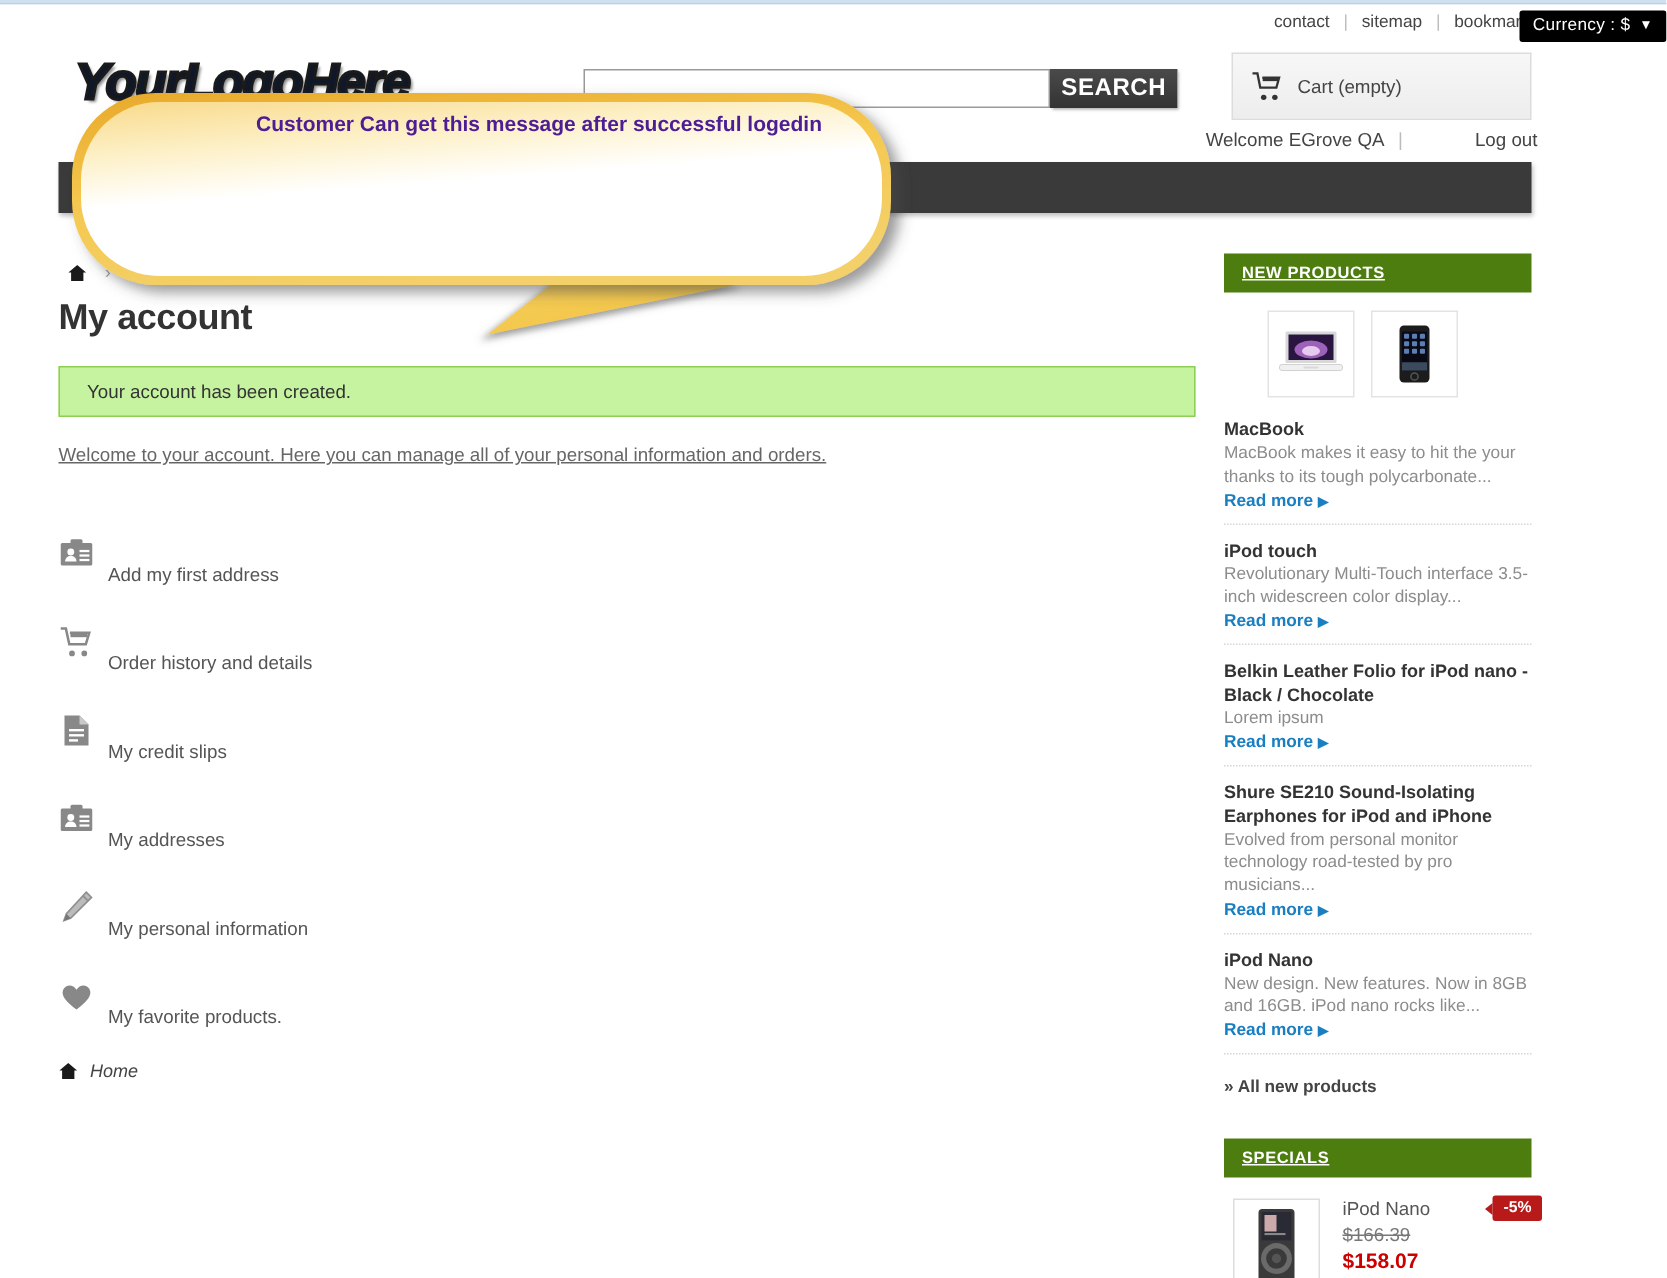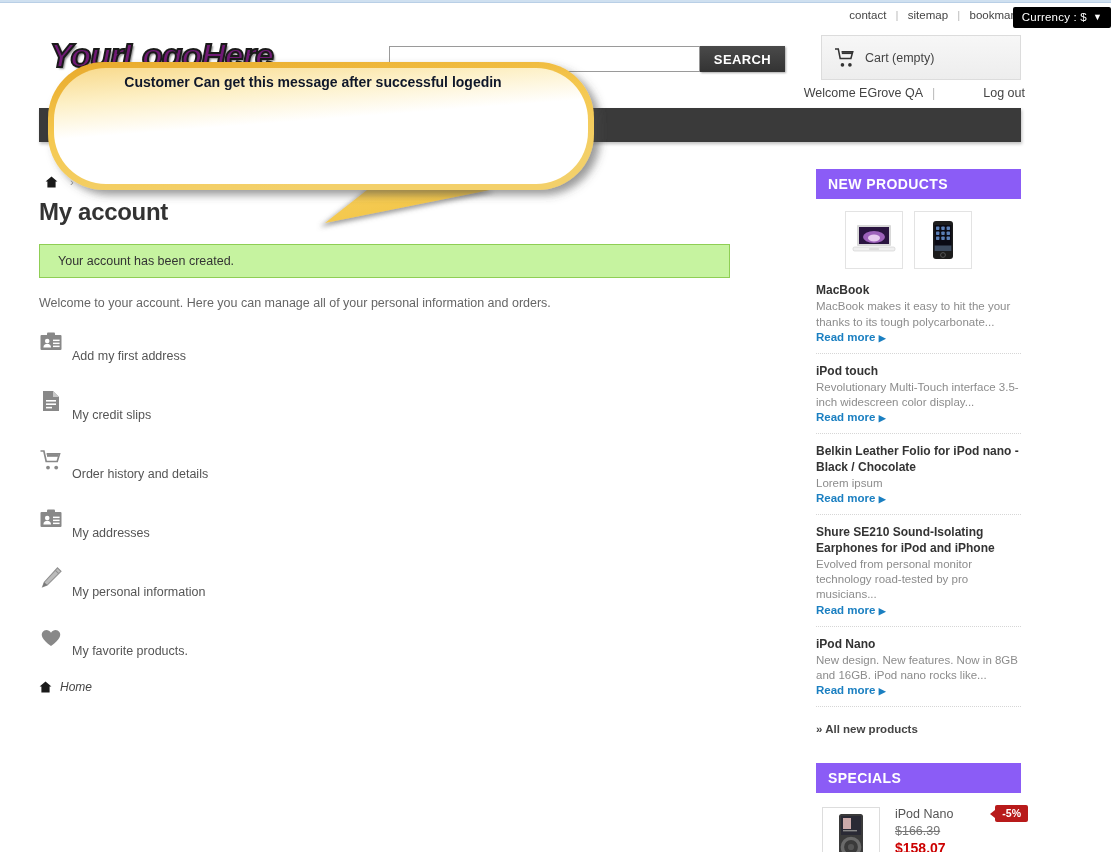--- a/index.html
+++ b/index.html
@@ -47,7 +47,7 @@
     position:absolute; left:50px; top:33px;
     font-family:"Liberation Sans", sans-serif;
     font-weight:bold; font-size:34px; font-style:italic;
-    color:#701a75;
+    color:#0f172a;
     -webkit-text-stroke: 2px #1a1a1a;
     text-shadow: 2px 2px 2px rgba(0,0,0,.45);
     letter-spacing:-1px;

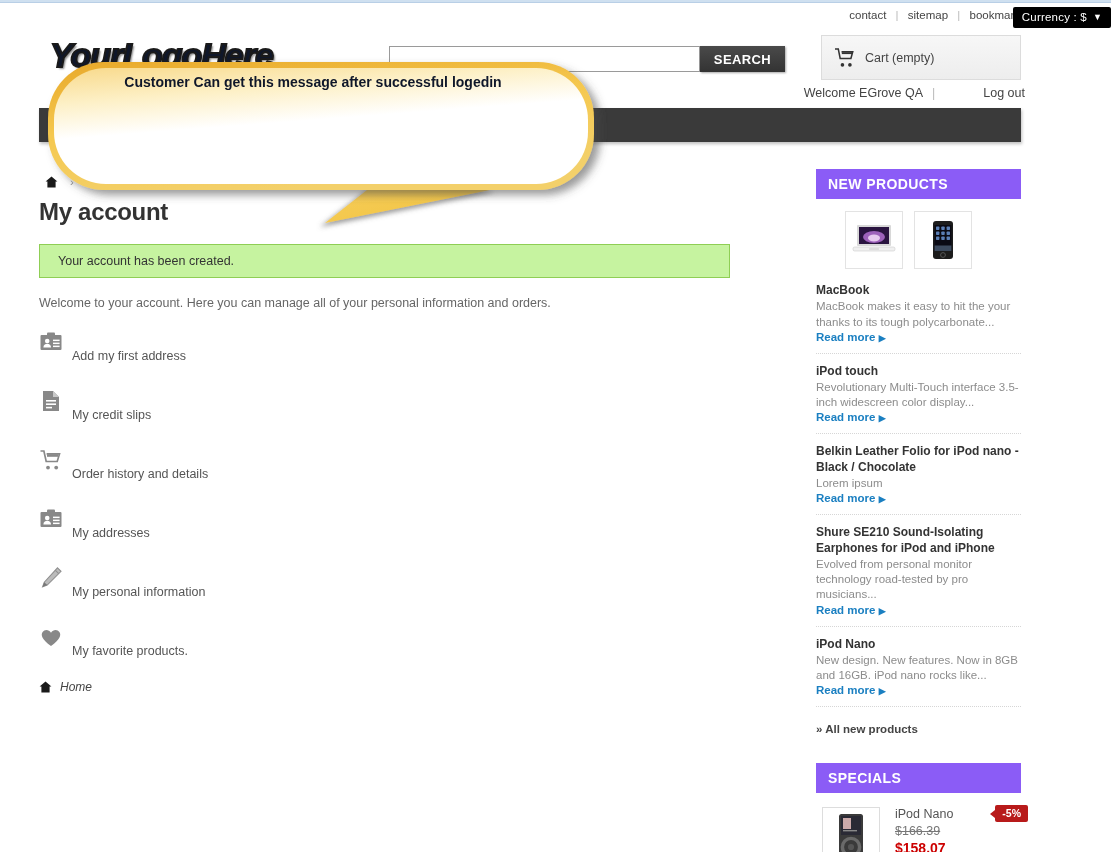--- a/index.html
+++ b/index.html
@@ -66,7 +66,7 @@
     background:linear-gradient(#4a4a4a,#333);
     color:#fff; border:none; cursor:pointer;
     font-family:"Liberation Sans", sans-serif;
-    font-size:13px; font-weight:bold; letter-spacing:.4px;
+    font-size:16px; font-weight:bold; letter-spacing:.4px;
     box-shadow:1px 1px 2px rgba(0,0,0,.35);
   }
 

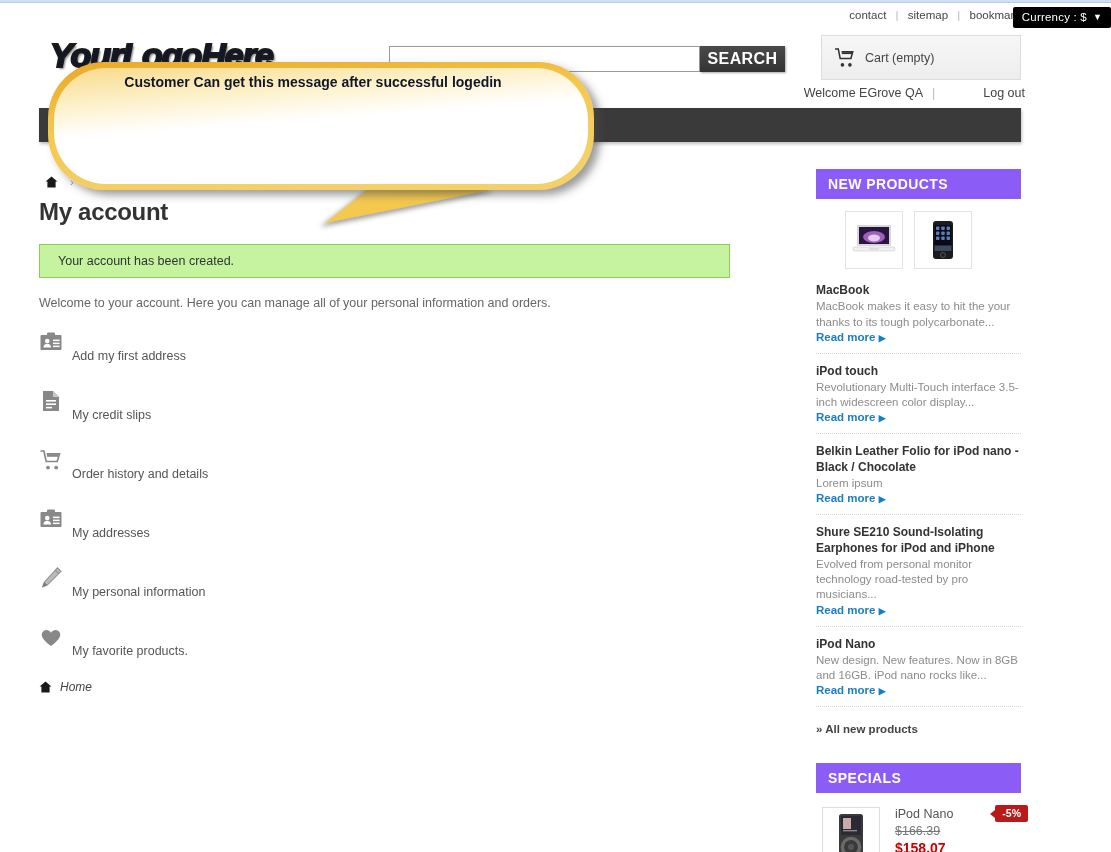--- a/index.html
+++ b/index.html
@@ -187,8 +187,8 @@
   #callout-wrap { position:absolute; left:40px; top:45px; width:600px; height:200px; pointer-events:none; }
   #callout-text {
     position:absolute; left:78px; top:70px; width:470px;
-    color:#0f172a; font-weight:bold; font-size:14px;
-    text-align:center; line-height:1.3;
+    color:#4c1d95; font-weight:bold; font-size:14px;
+    text-align:right; line-height:1.3;
   }
 </style>
 </head>

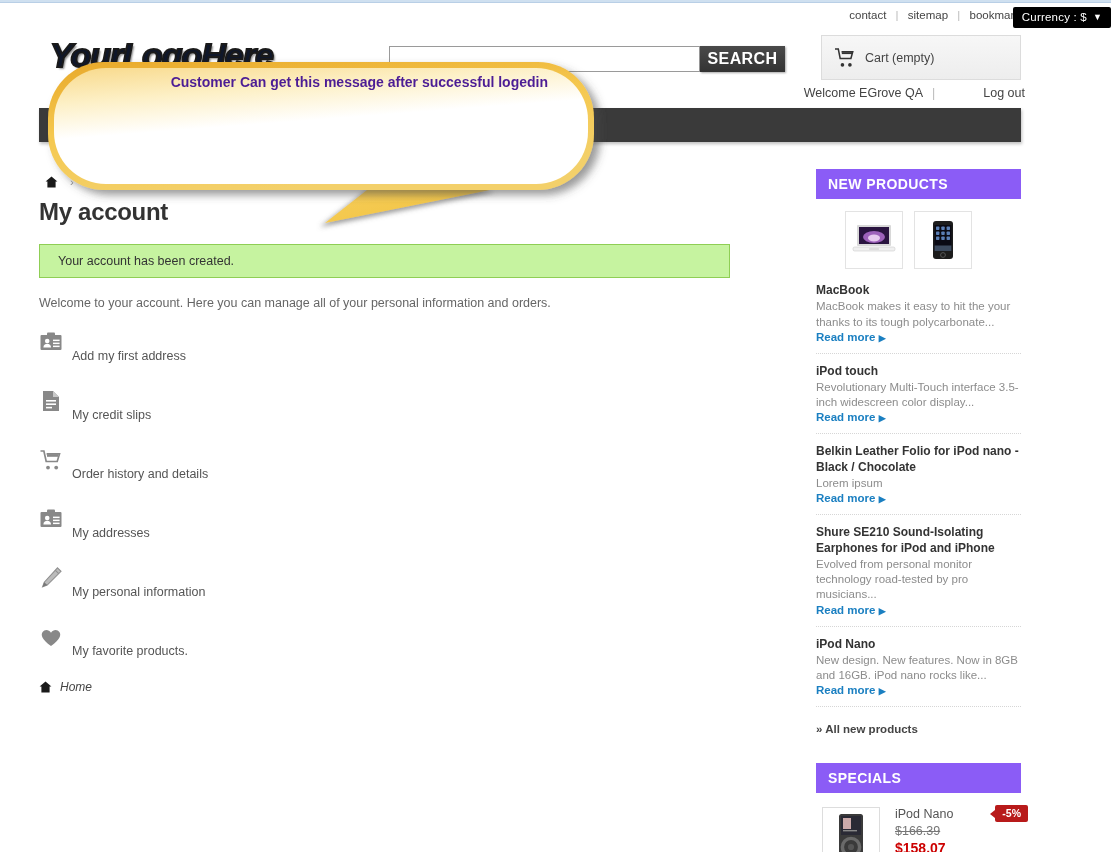--- a/index.html
+++ b/index.html
@@ -137,9 +137,9 @@
   #right-col { position:absolute; left:816px; top:166px; width:205px; }
 
   .block-title {
-    background:#8b5cf6; color:#fff;
-    font-size:14px; font-weight:bold; letter-spacing:.4px;
-    padding:7px 0 7px 12px; text-transform:uppercase;
+    background:#4d7c0f; color:#fff;
+    font-size:11px; font-weight:bold; letter-spacing:.4px;
+    padding:7px 0 7px 12px; text-transform:uppercase;text-decoration:underline;
   }
 
   #new-products-thumbs { display:flex; gap:11px; padding:12px 0 14px 29px; }

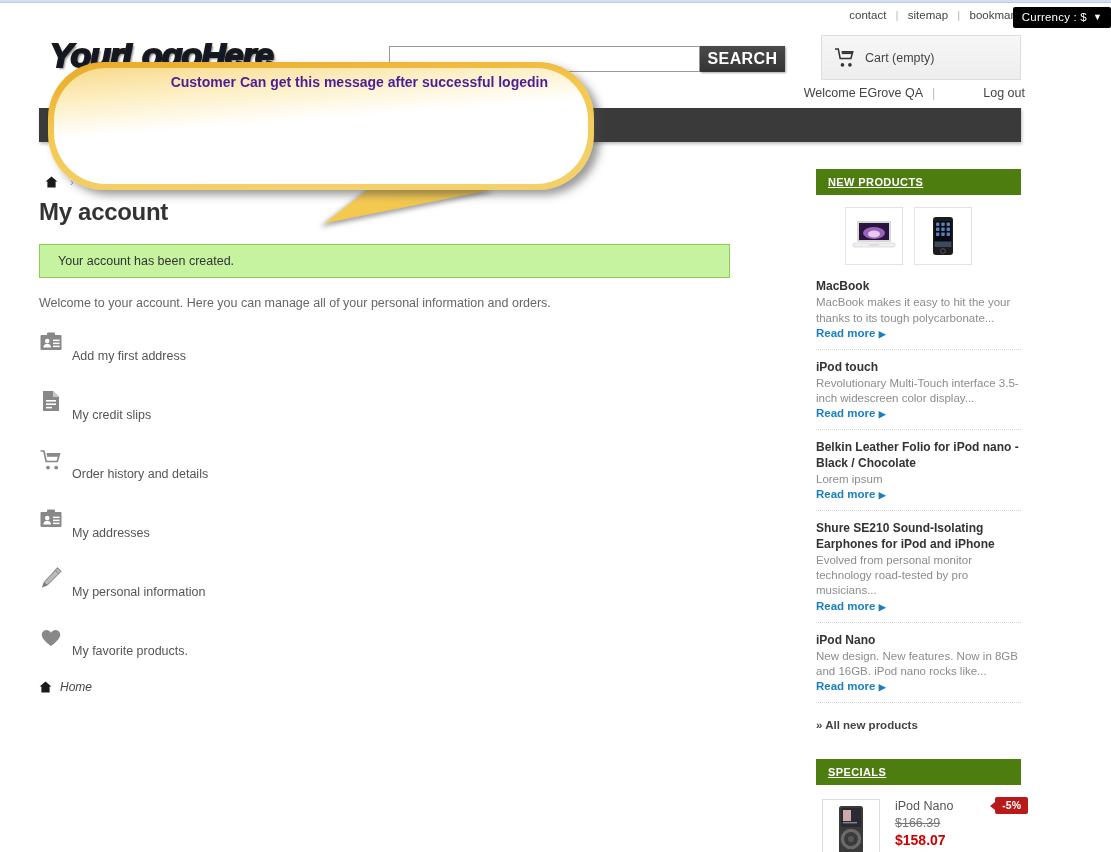--- a/index.html
+++ b/index.html
@@ -111,7 +111,7 @@
   }
 
   #success-alert {
-    width:691px; min-height:34px;
+    width:758px; min-height:34px;
     background:#c6f3a0;
     border:1px solid #8fce55;
     color:#333; font-size:12.5px;

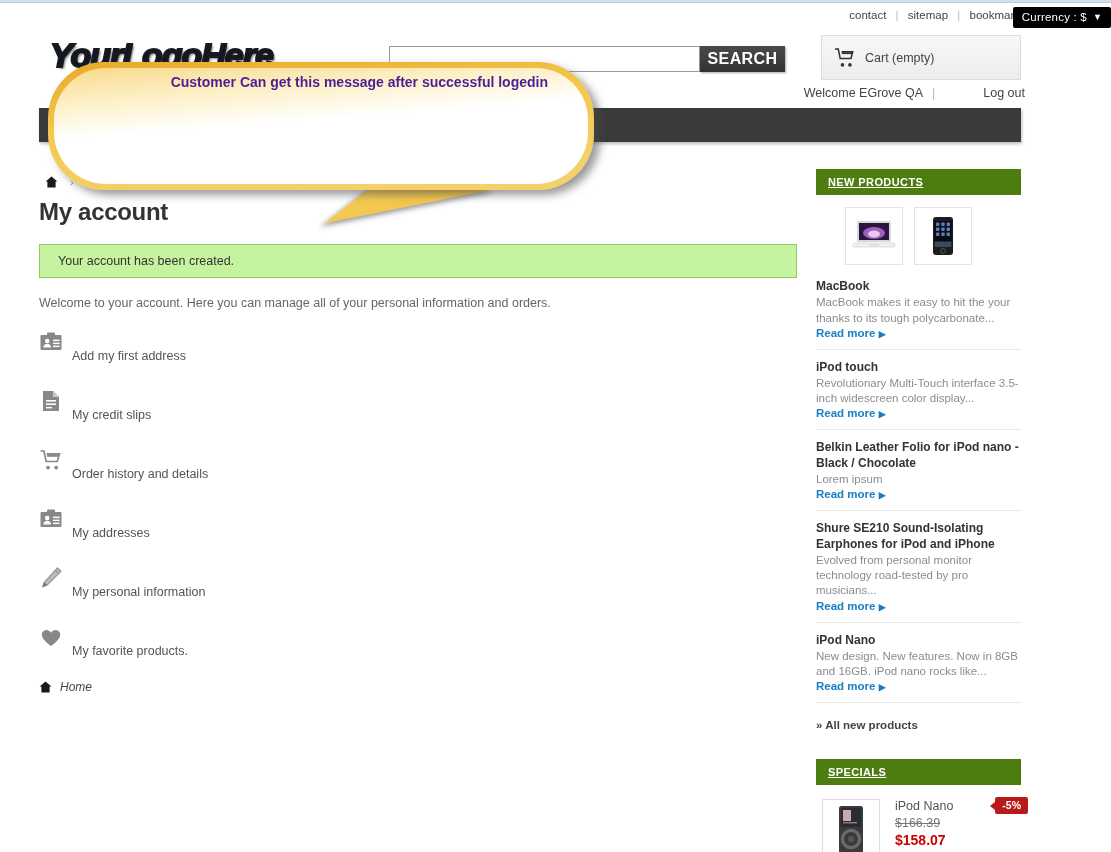--- a/index.html
+++ b/index.html
@@ -119,7 +119,7 @@
     margin-bottom:18px;
   }
 
-  #welcome-text { font-size:12.5px; color:#666; margin-bottom:11px; }
+  #welcome-text { font-size:12.5px; color:#666; margin-bottom:38px;text-decoration:underline; }
 
   #account-links { list-style:none; margin:0; padding:0; }
   #account-links li { display:flex; align-items:center; margin-bottom:17px; }

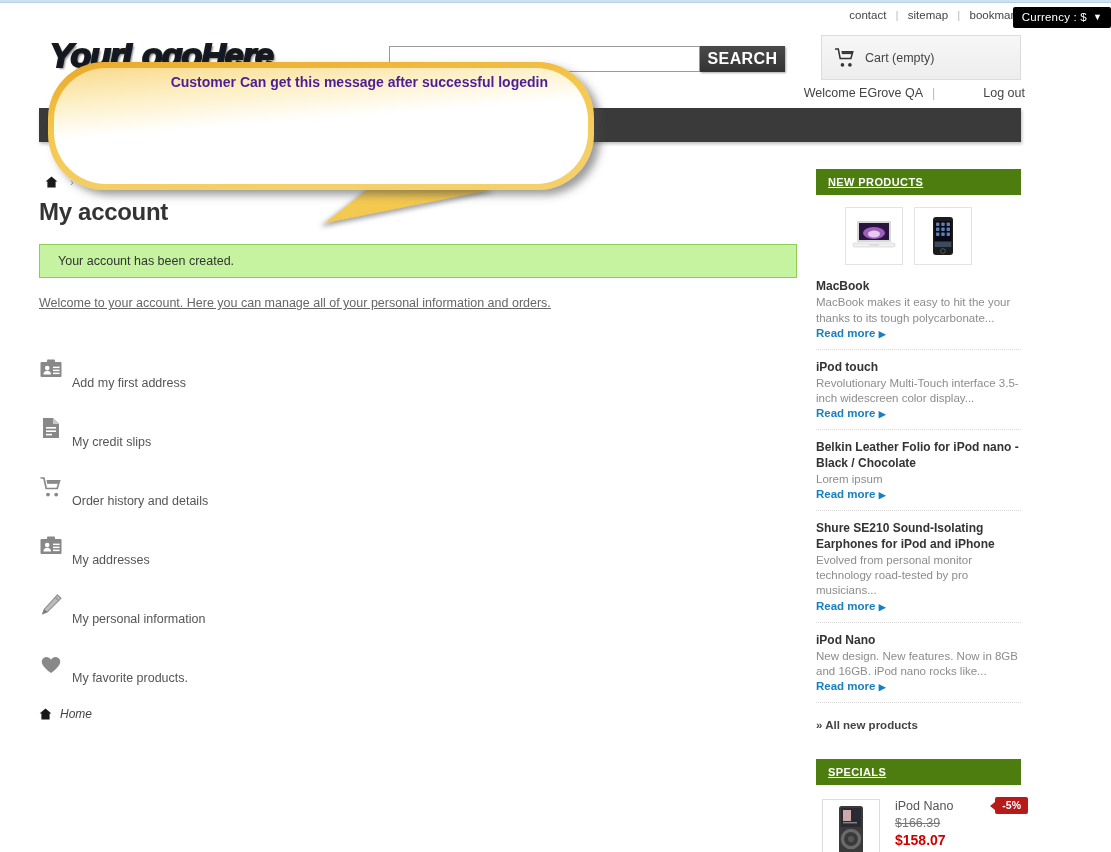--- a/index.html
+++ b/index.html
@@ -273,6 +273,16 @@
 
       <li>
         <svg class="li-icon" viewBox="0 0 24 24">
+          <path d="M1.5 3 h3.4 l2.3 10.5 h11 l2.3-7.6 H7.6" fill="none" stroke="#888" stroke-width="1.7"></path>
+          <rect x="8" y="6.2" width="11" height="2.6" fill="#888"></rect>
+          <circle cx="9" cy="19.6" r="1.9" fill="#888"></circle>
+          <circle cx="17.2" cy="19.6" r="1.9" fill="#888"></circle>
+        </svg>
+        <a href="#">Order history and details</a>
+      </li>
+
+      <li>
+        <svg class="li-icon" viewBox="0 0 24 24">
           <path d="M4 2 h10 l6 6 v14 H4 Z" fill="#888"></path>
           <path d="M14 2 v6 h6 z" fill="#c9c9c9"></path>
           <rect x="7" y="11" width="10" height="1.6" fill="#fff"></rect>
@@ -280,16 +290,6 @@
           <rect x="7" y="17.8" width="6" height="1.6" fill="#fff"></rect>
         </svg>
         <a href="#">My credit slips</a>
-      </li>
-
-      <li>
-        <svg class="li-icon" viewBox="0 0 24 24">
-          <path d="M1.5 3 h3.4 l2.3 10.5 h11 l2.3-7.6 H7.6" fill="none" stroke="#888" stroke-width="1.7"></path>
-          <rect x="8" y="6.2" width="11" height="2.6" fill="#888"></rect>
-          <circle cx="9" cy="19.6" r="1.9" fill="#888"></circle>
-          <circle cx="17.2" cy="19.6" r="1.9" fill="#888"></circle>
-        </svg>
-        <a href="#">Order history and details</a>
       </li>
 
       <li>

